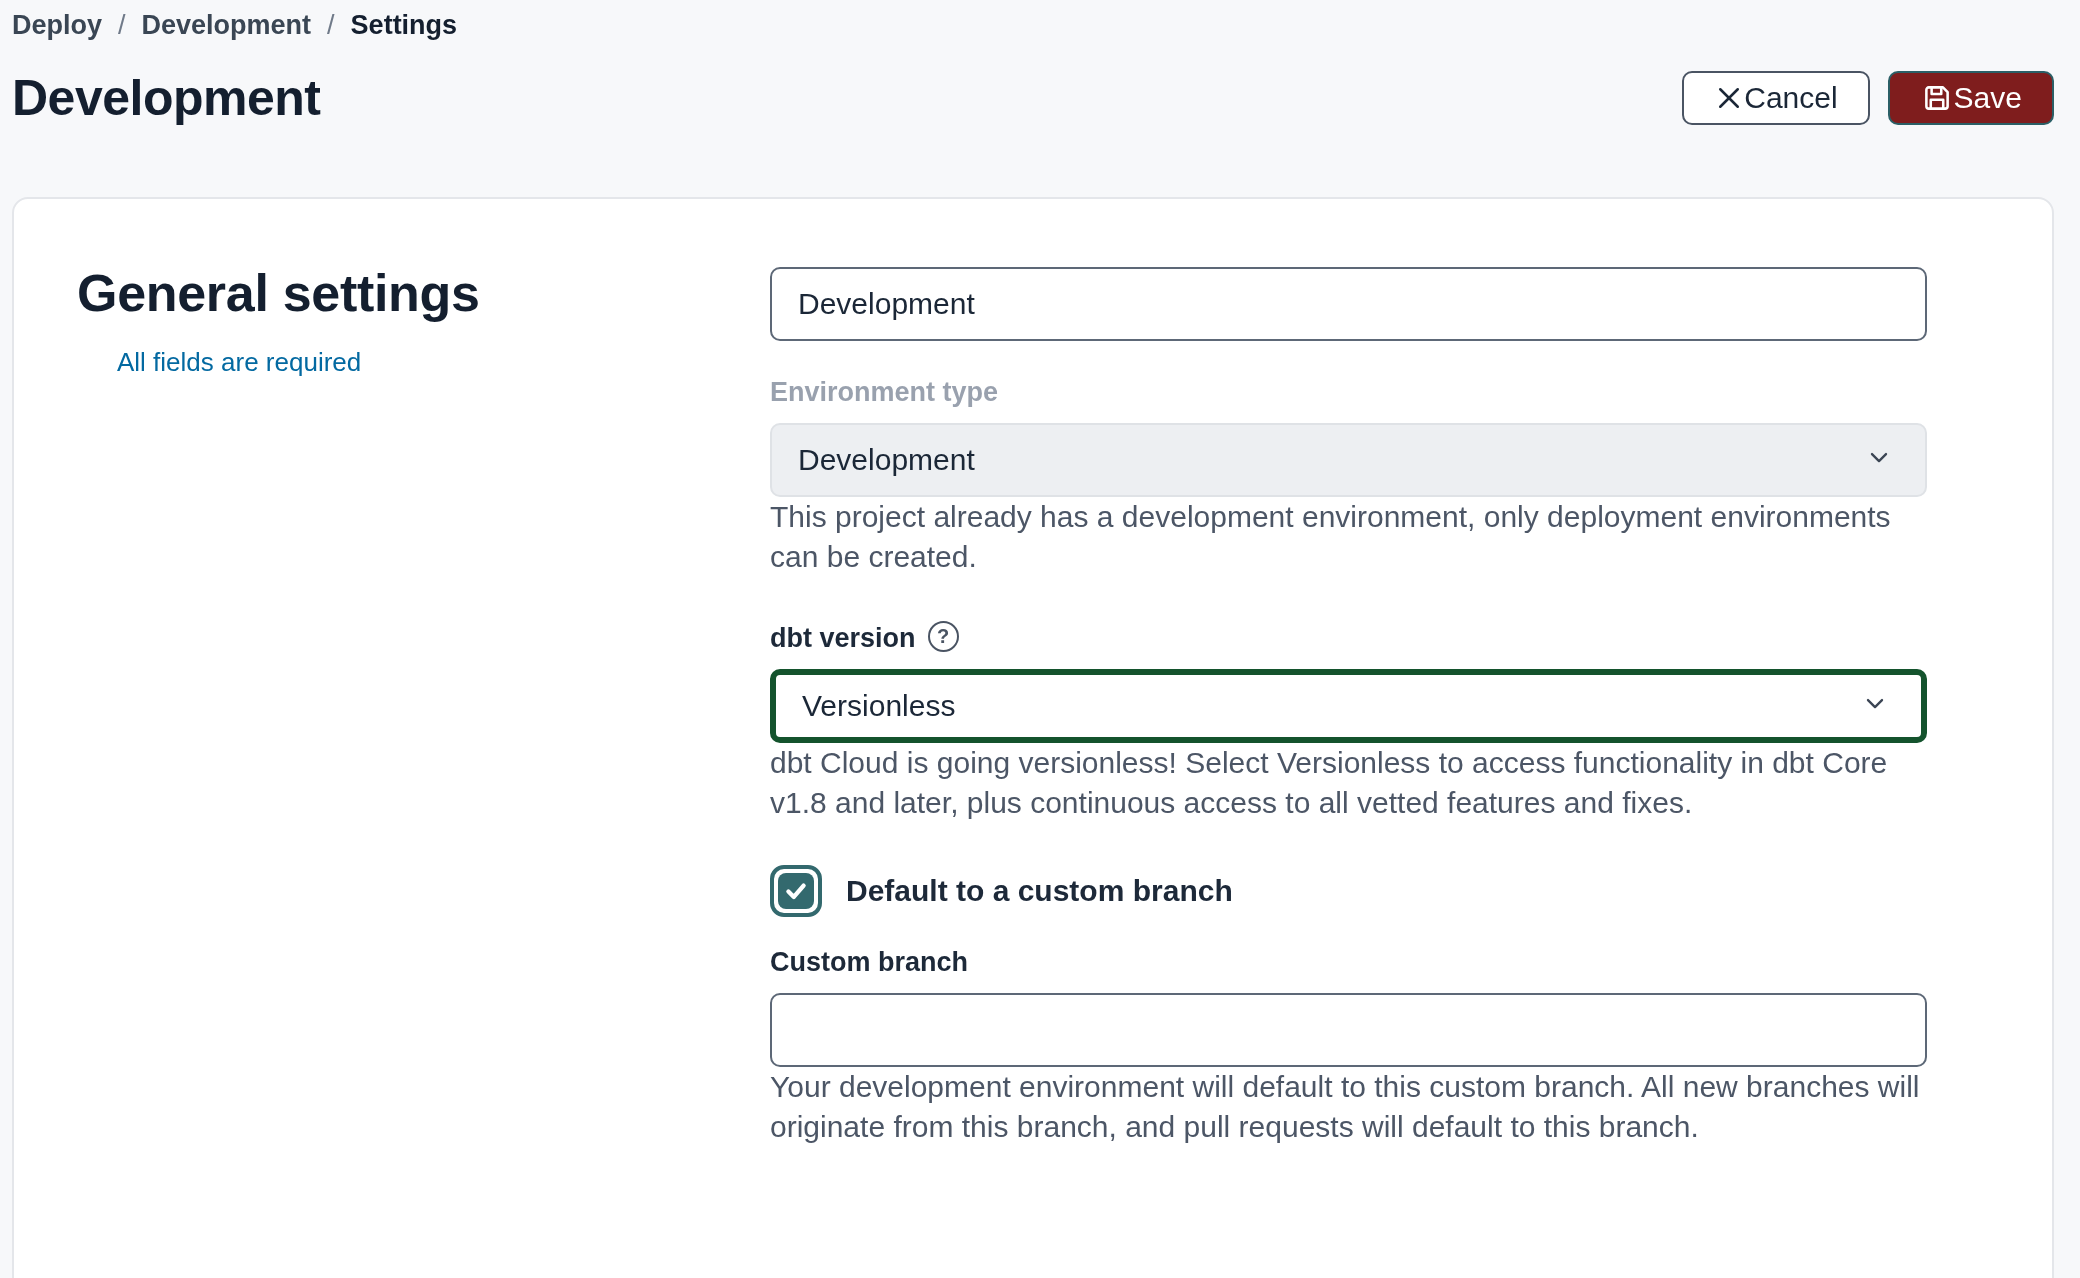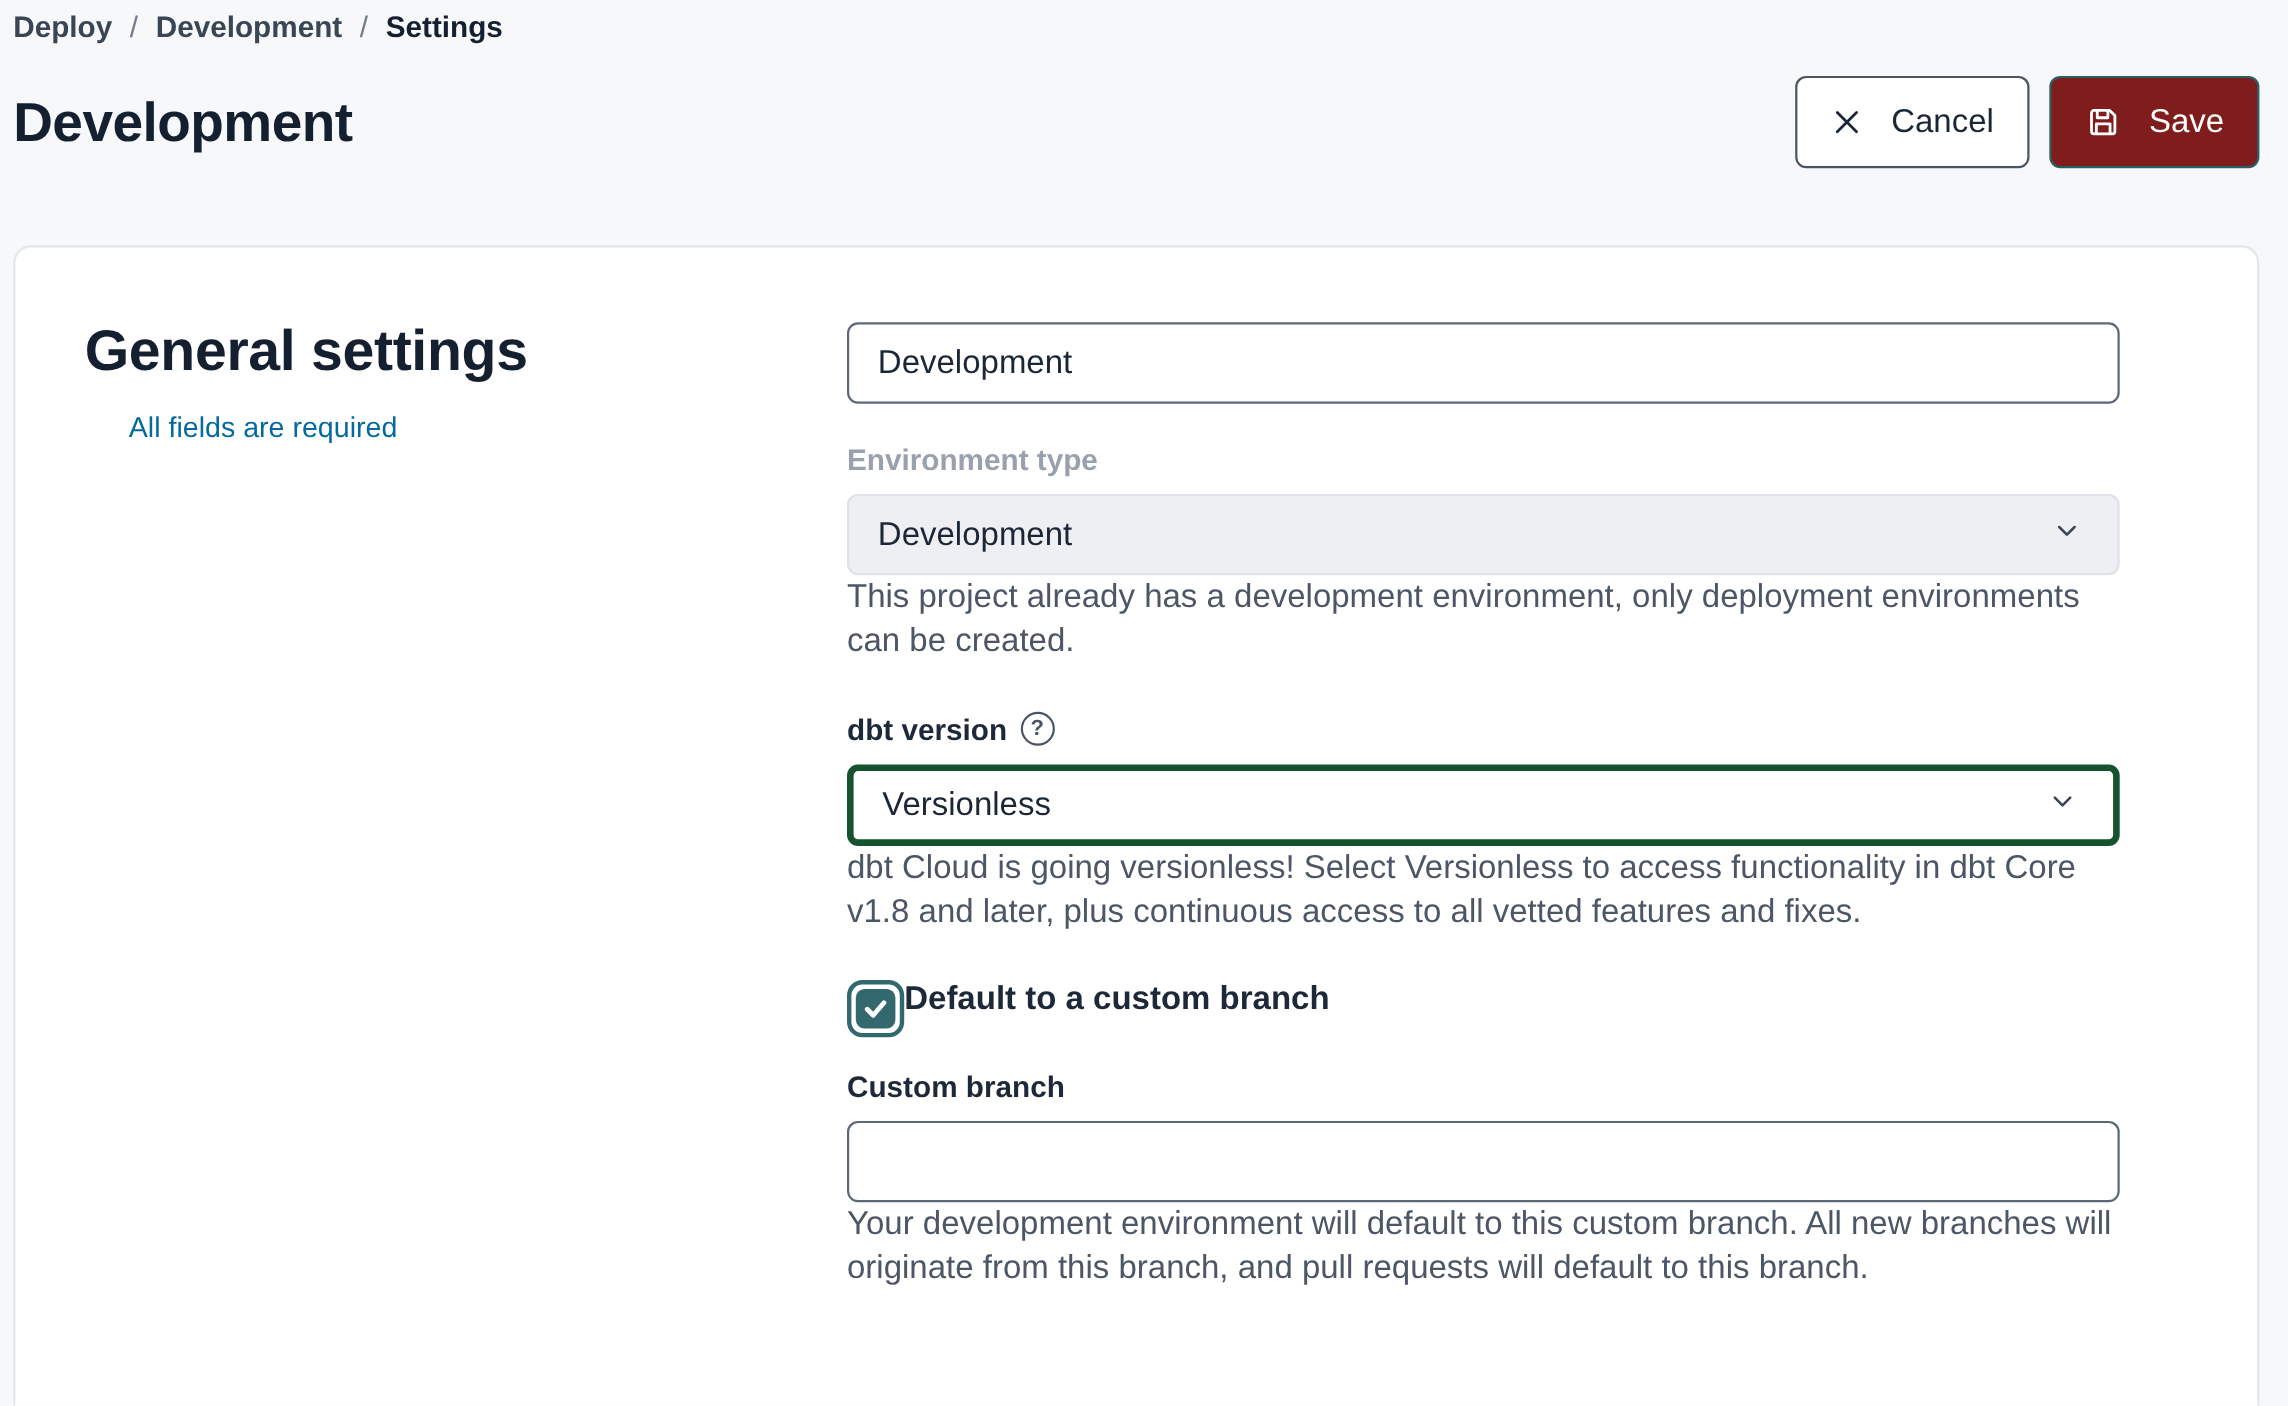--- a/index.html
+++ b/index.html
@@ -22,8 +22,8 @@
   .page-title { font-size: 50px; font-weight: 700; color: #141f2f; letter-spacing: -0.5px; }
   .header-actions { display: flex; gap: 18px; }
   .btn {
-    height: 84px; border-radius: 10px; font-size: 30px; font-weight: 400;
-    display: inline-flex; align-items: center; gap: 25px; padding: 0 30px;
+    height: 54px; border-radius: 10px; font-size: 30px; font-weight: 400;
+    display: inline-flex; align-items: center; gap: 0; padding: 0 30px;
     cursor: pointer; font-family: "Liberation Sans", sans-serif;
   }
   .btn-cancel { background: #ffffff; border: 2px solid #4a5463; color: #1b2737; }

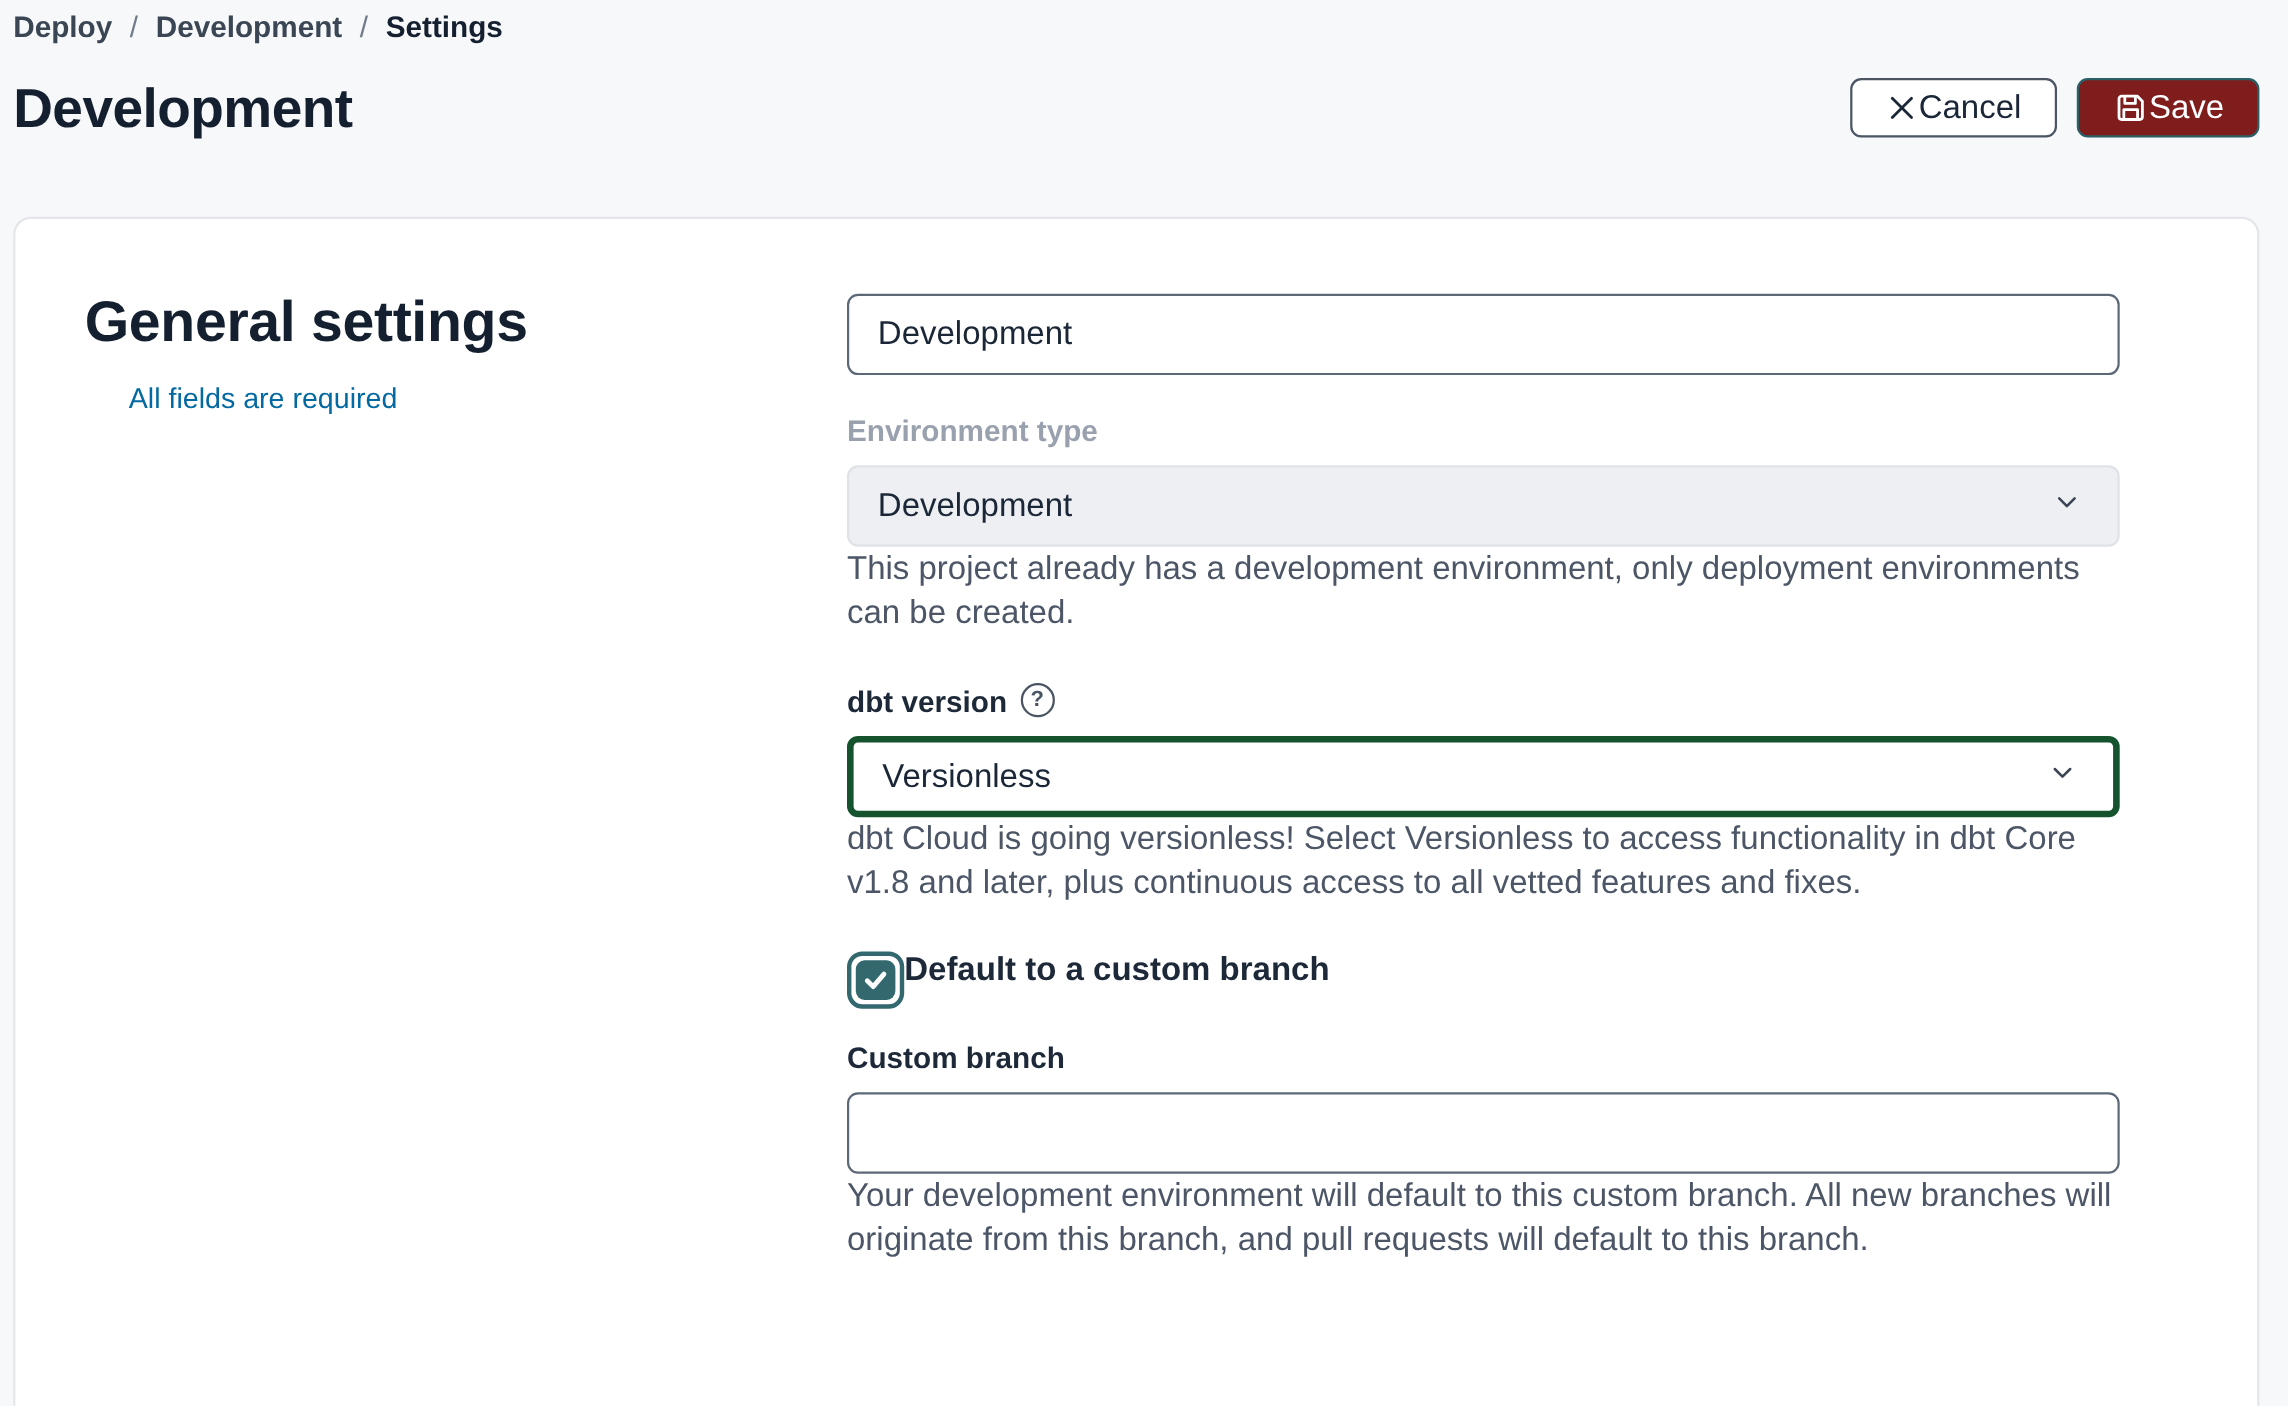--- a/index.html
+++ b/index.html
@@ -71,7 +71,7 @@
   .group-type { margin-bottom: 46px; }
   .group-version { margin-bottom: 42px; }
 
-  .checkbox-row { display: flex; margin-bottom: 30px; }
+  .checkbox-row { display: flex; align-items: center; gap: 24px; margin-bottom: 30px; }
   .checkbox-outer {
     width: 52px; height: 52px; border: 4px solid #33696e; border-radius: 14px;
     display: flex; align-items: center; justify-content: center; background: #ffffff; cursor: pointer;

